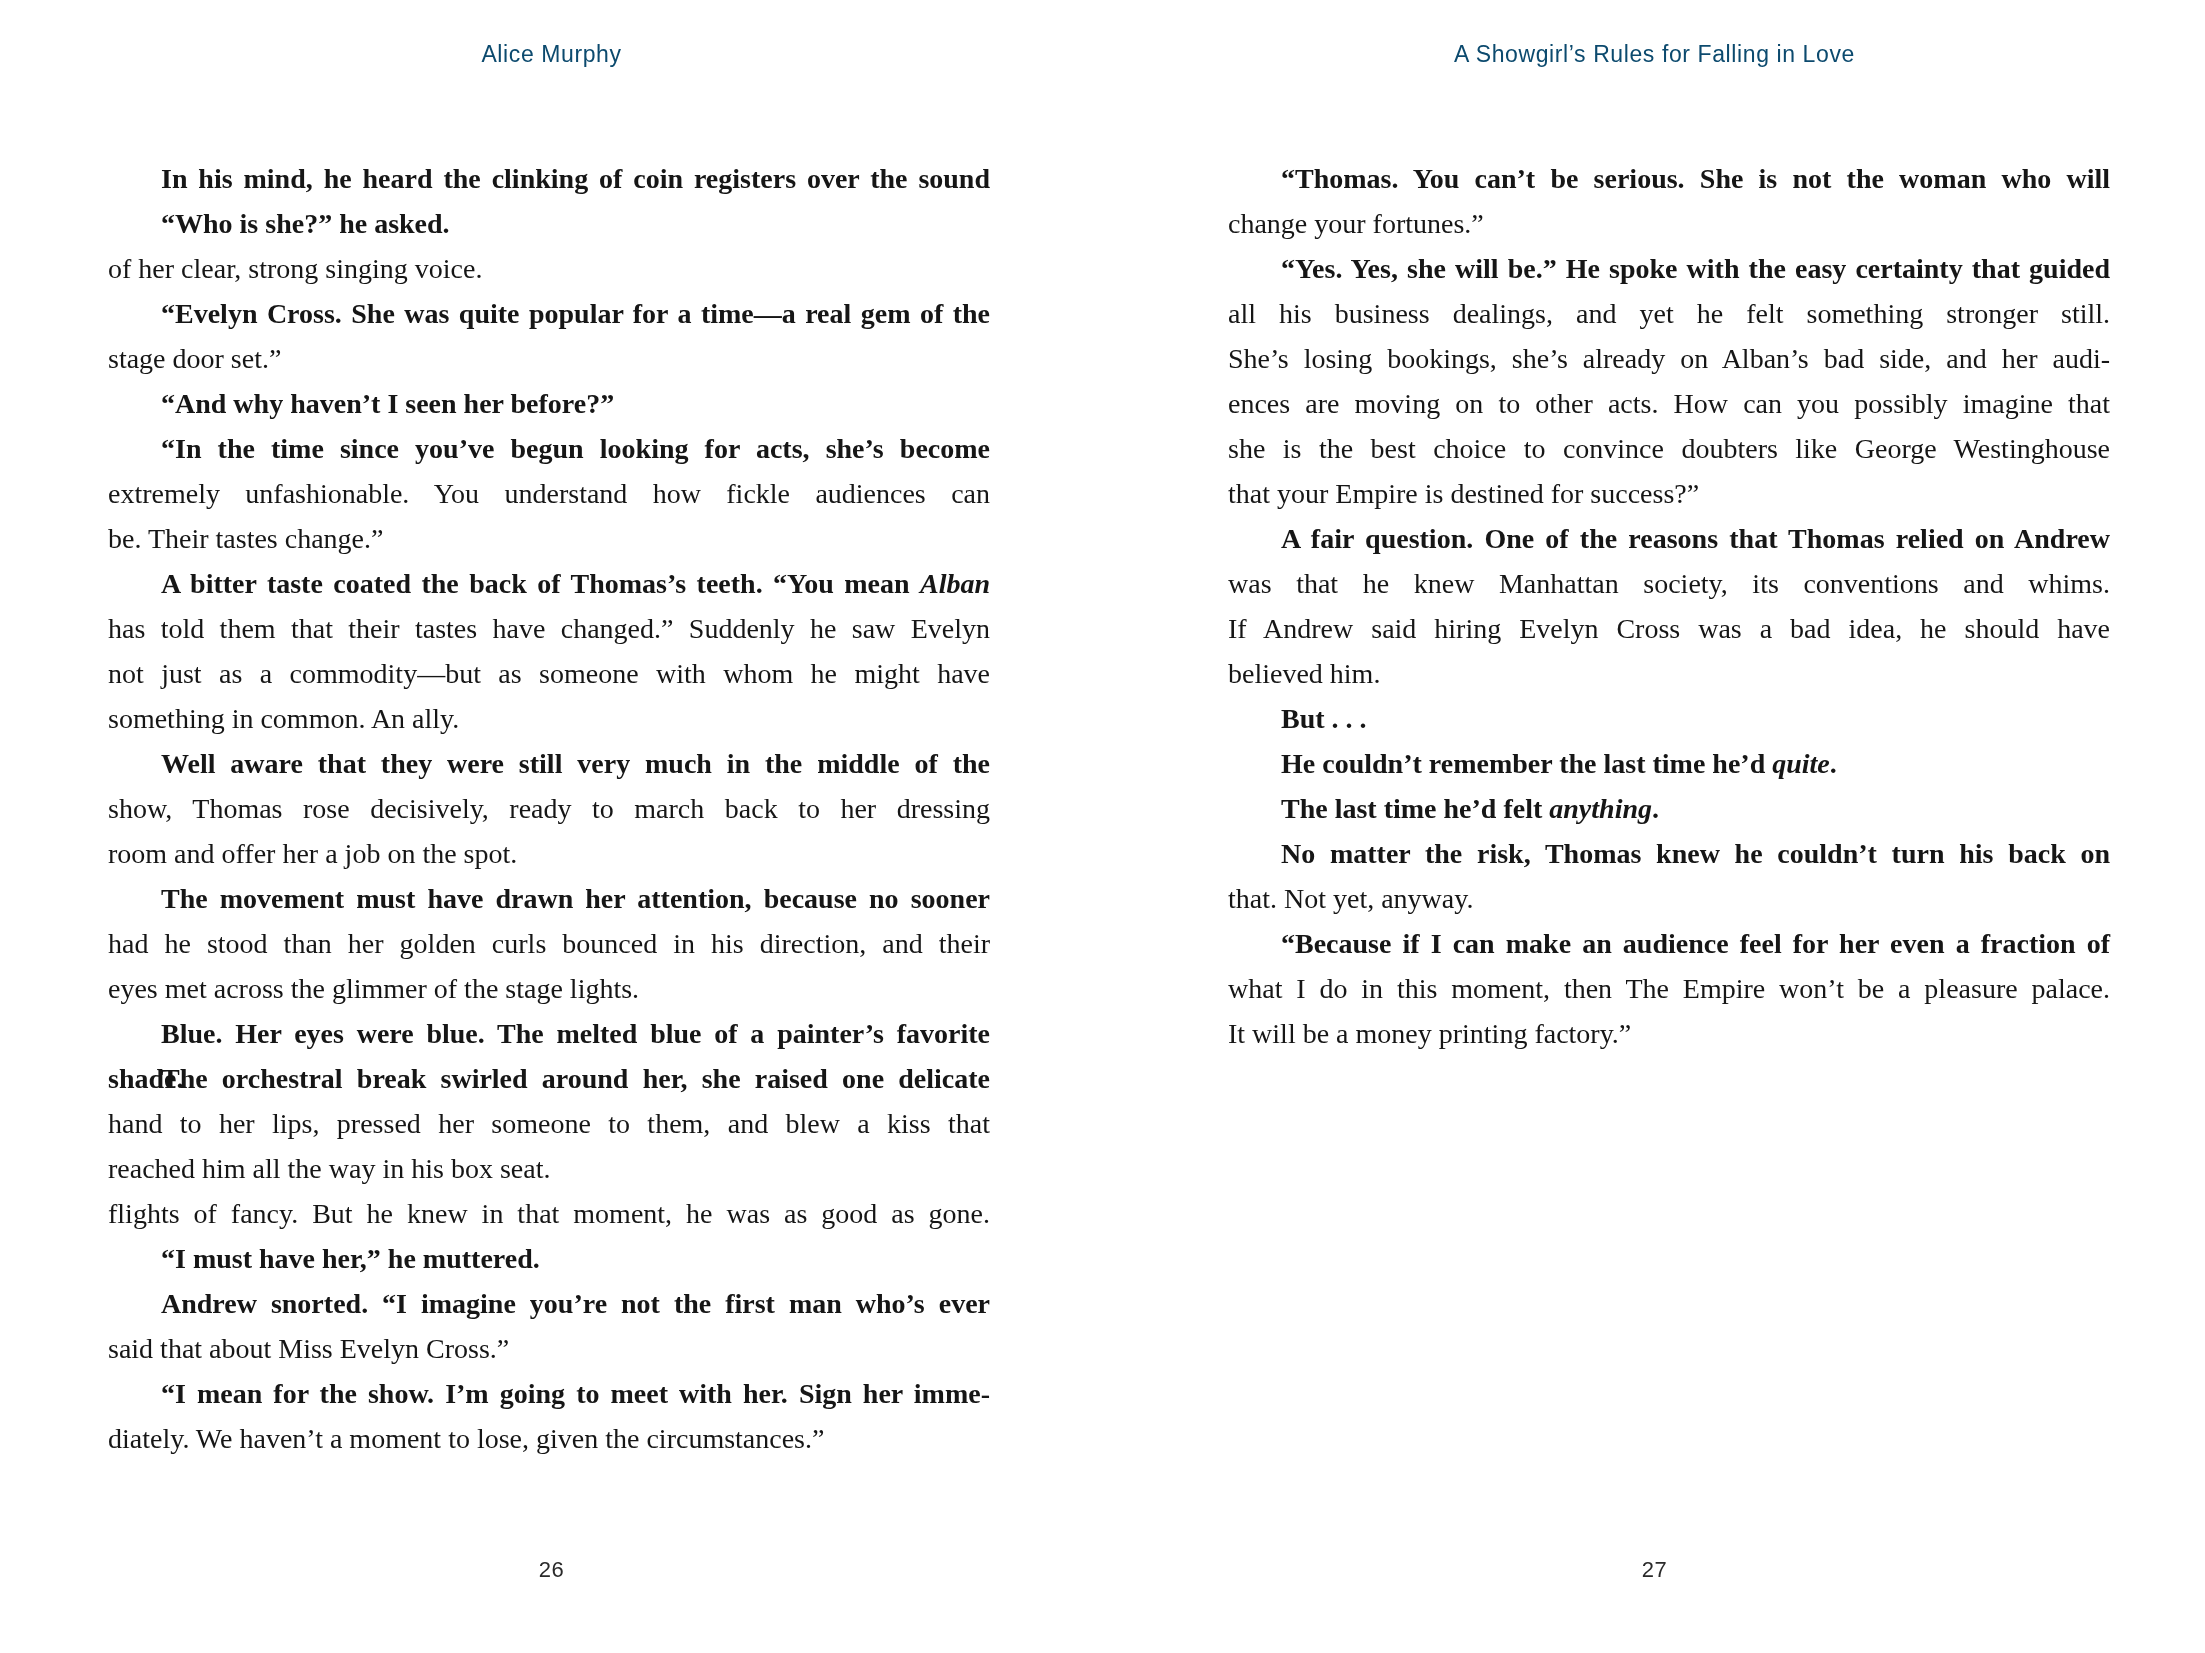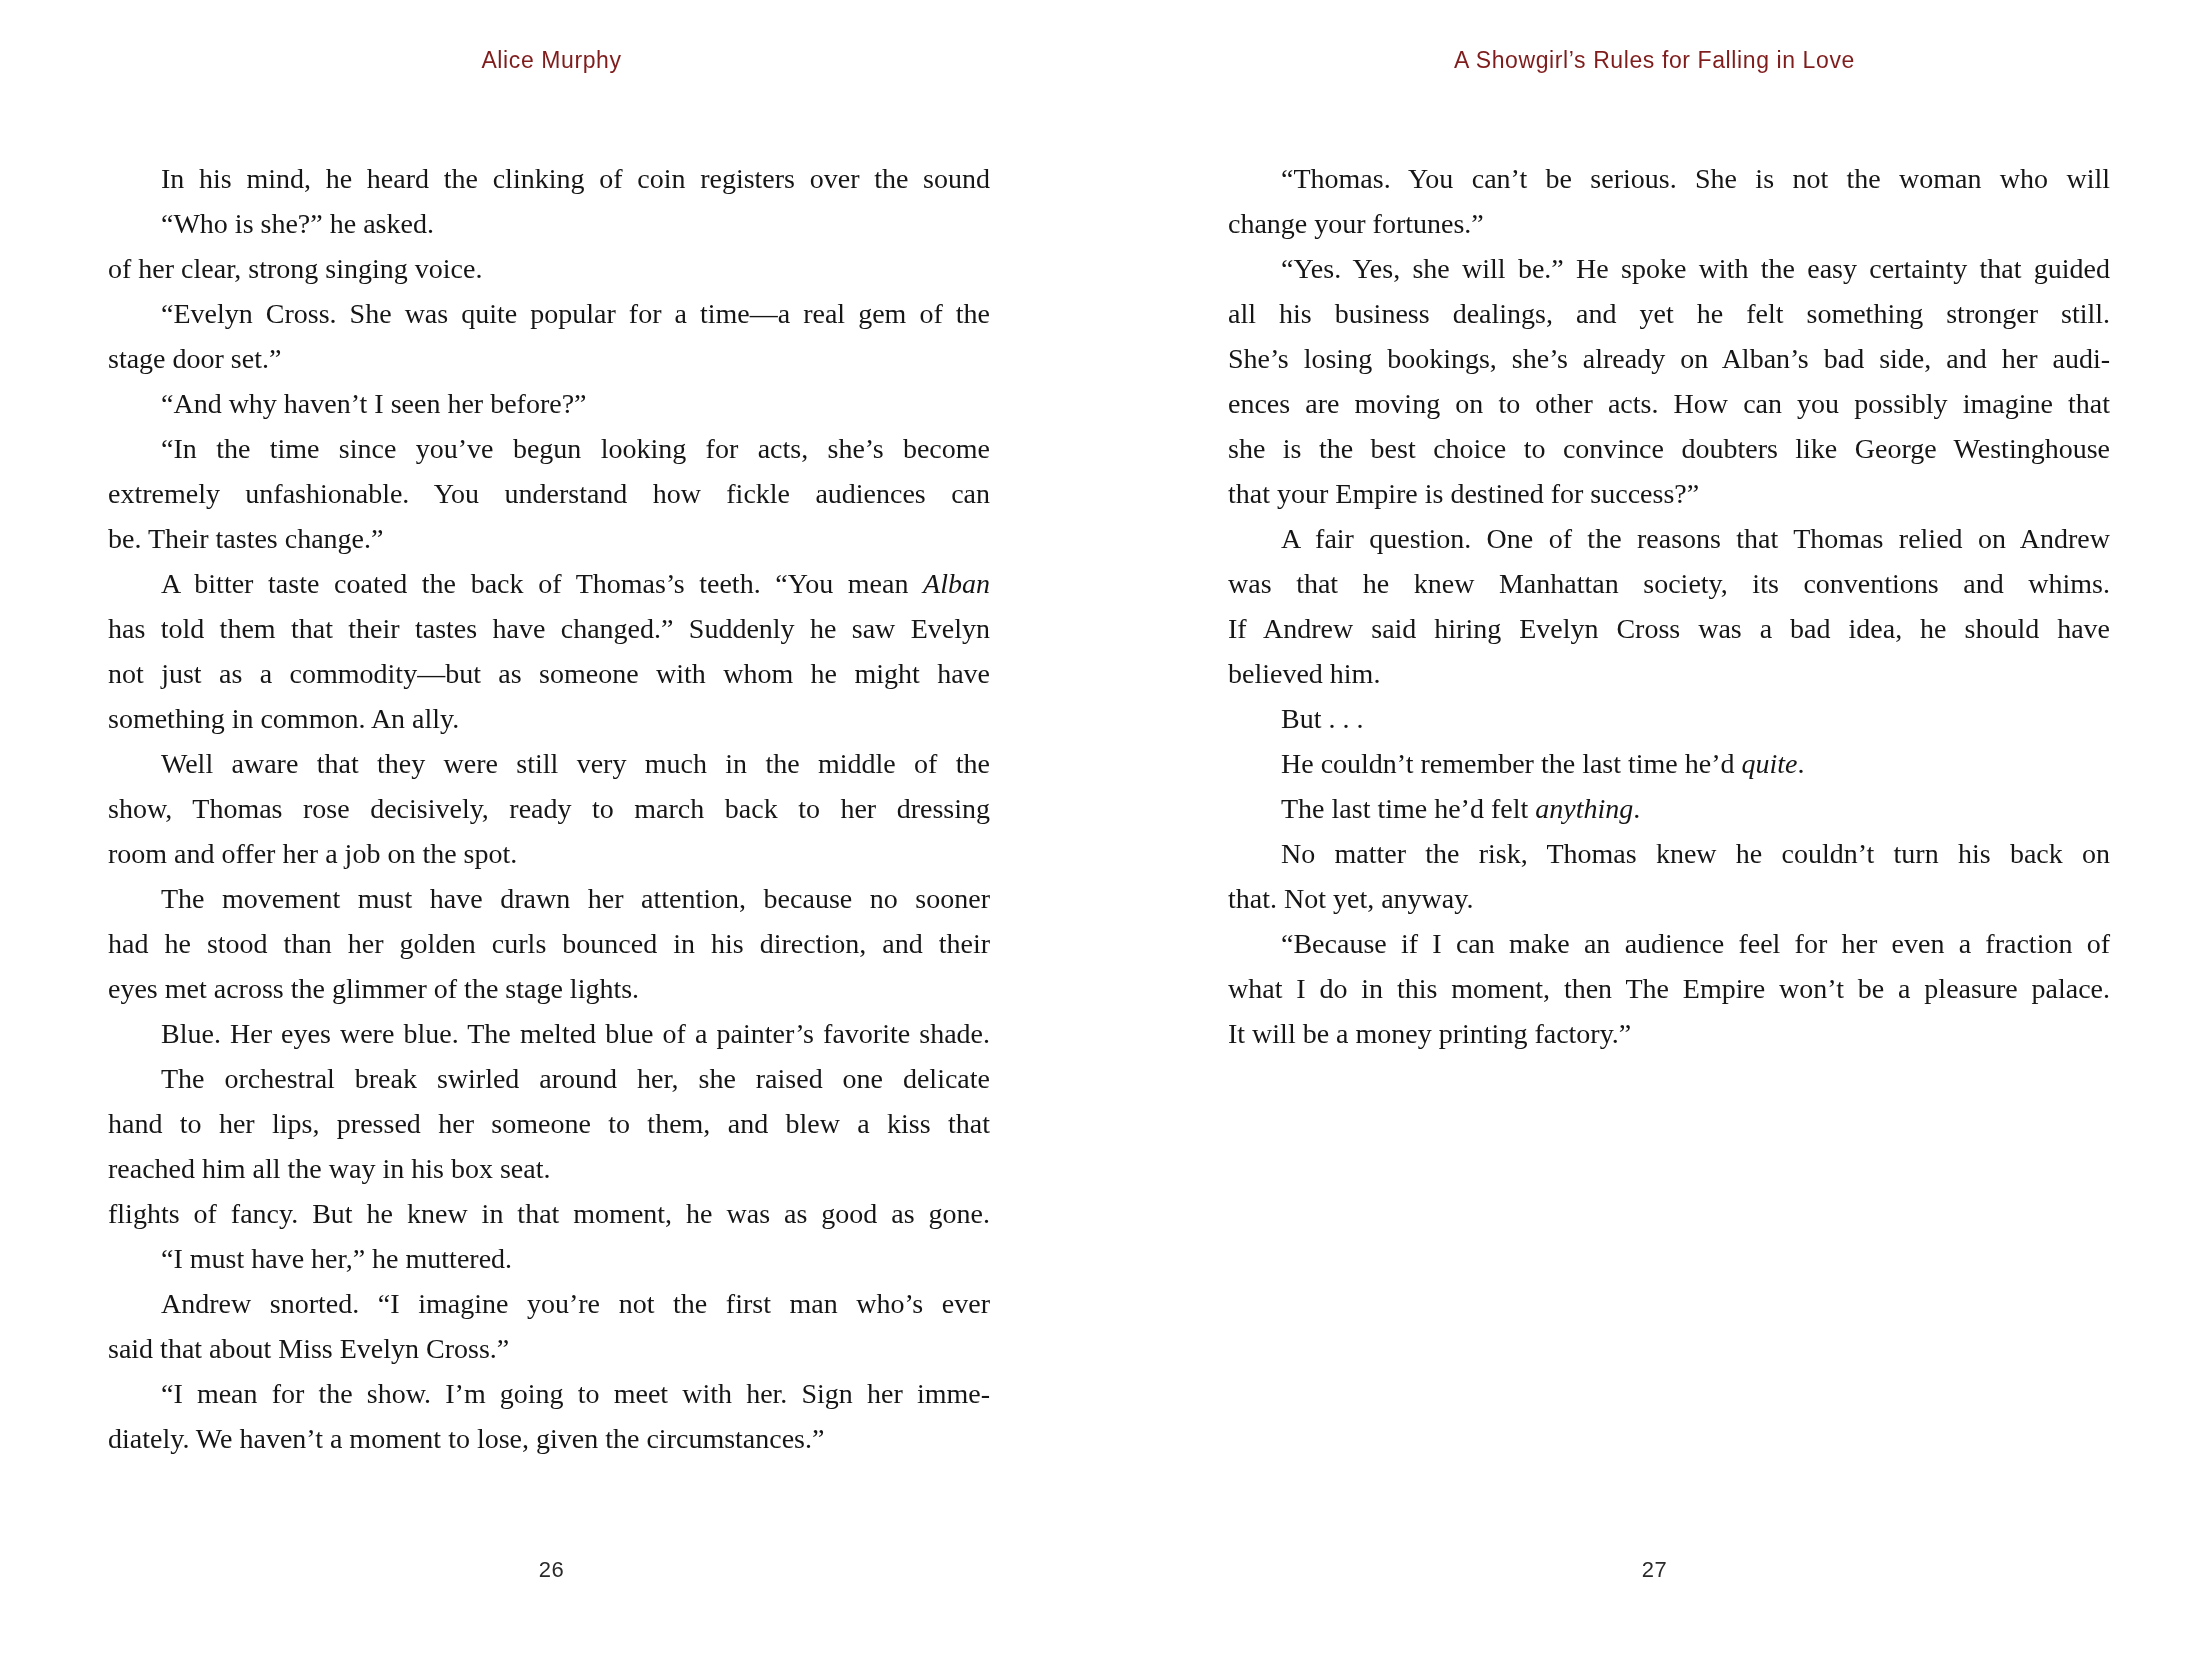--- a/index.html
+++ b/index.html
@@ -12,9 +12,9 @@
   #left-page{left:0;}
   #right-page{left:1103px;}
   .runhead{
-    position:absolute;top:47px;left:0;width:100%;text-align:center;
+    position:absolute;top:41px;left:0;width:100%;text-align:center;
     font-family:"Liberation Sans","DejaVu Sans",sans-serif;
-    font-size:23px;letter-spacing:0.6px;color:#7f1d1d;
+    font-size:23px;letter-spacing:0.6px;color:#0c4a6e;
   }
   .bodyblock{position:absolute;top:156px;width:882px;}
   #left-page .bodyblock{left:108px;}

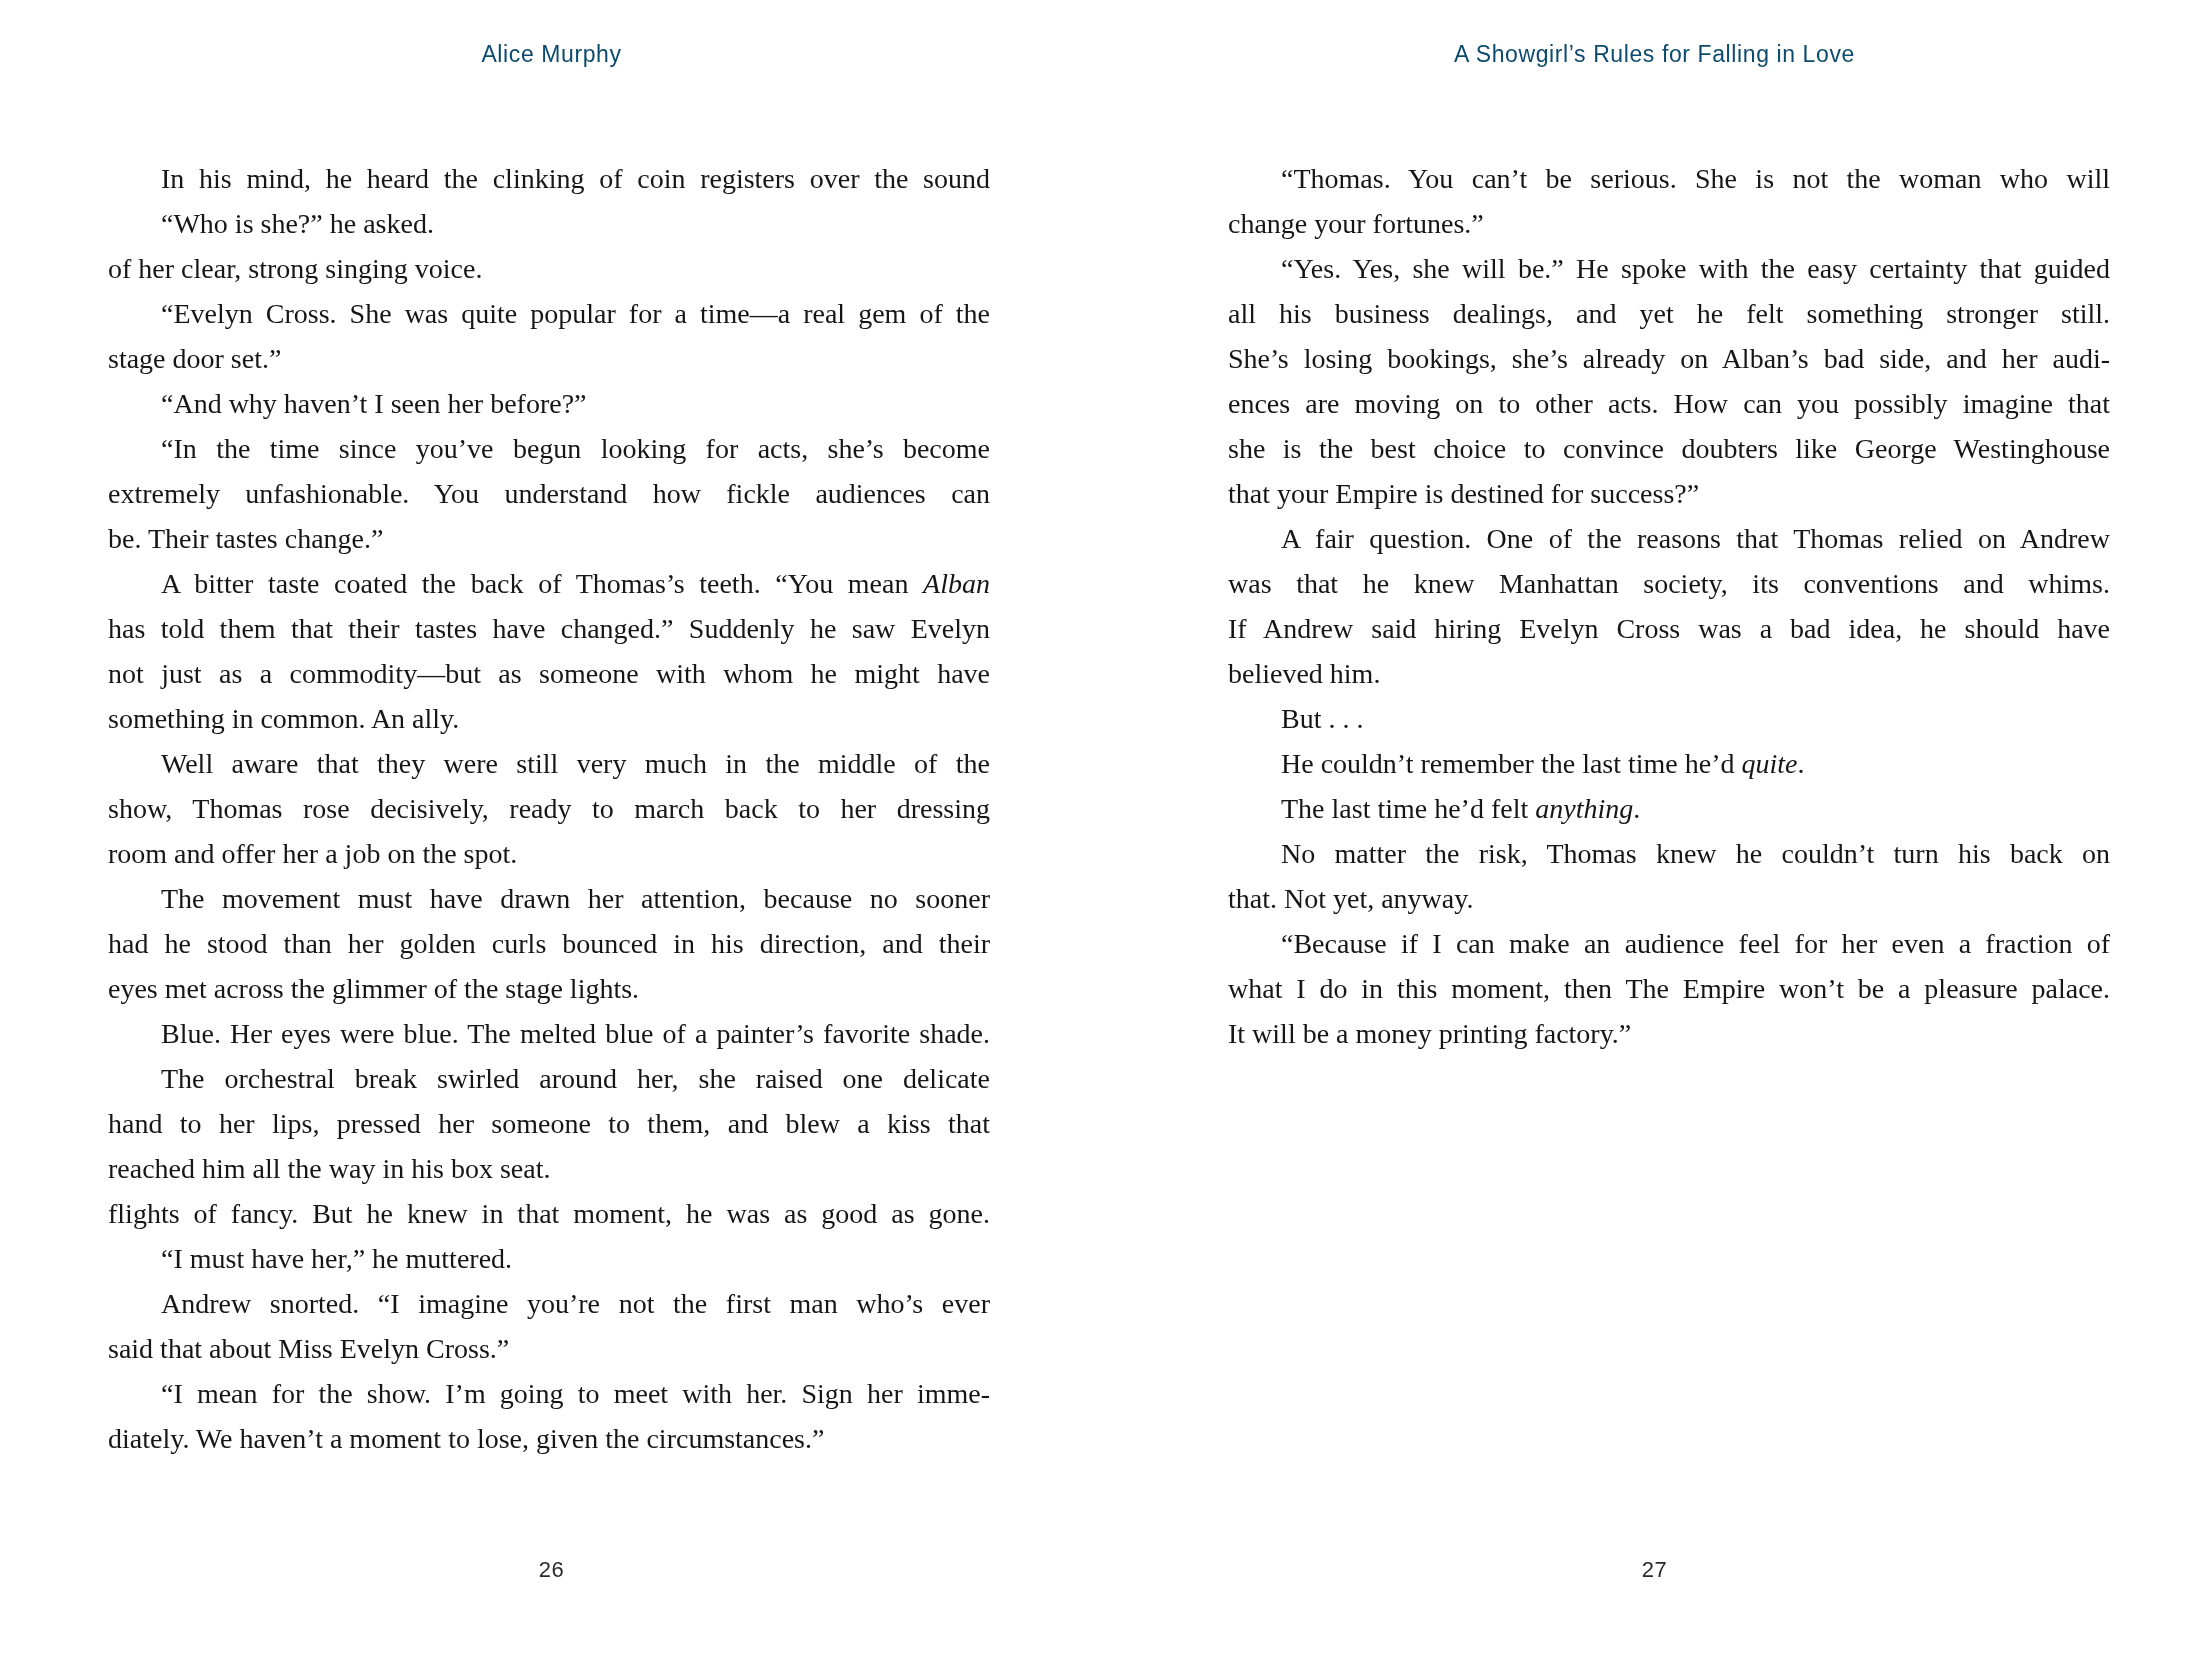--- a/index.html
+++ b/index.html
@@ -24,7 +24,7 @@
     white-space:nowrap;text-align:left;color:#161616;
   }
   .ln.j{white-space:normal;text-align:justify;text-align-last:justify;}
-  .ind{text-indent:53px;}
+  .ind{text-indent:53px;font-weight:bold;}
   .it{font-style:italic;}
   .pagenum{
     position:absolute;top:1557px;left:0;width:100%;text-align:center;

